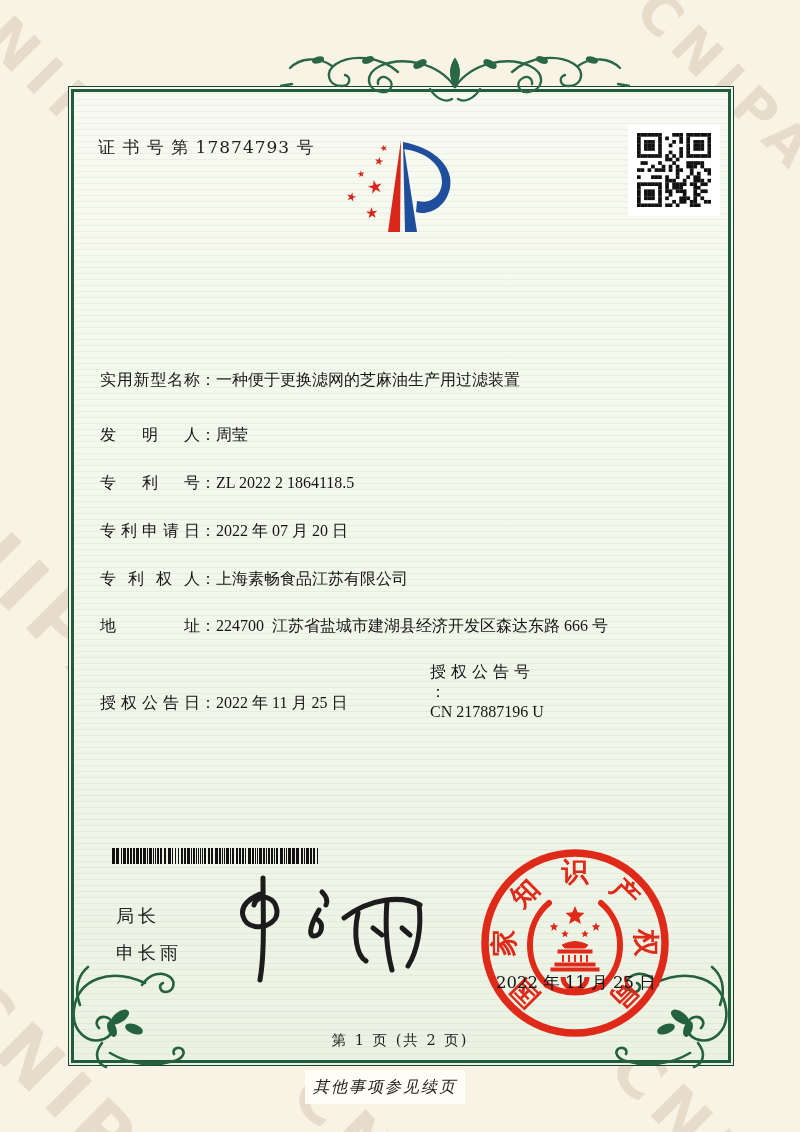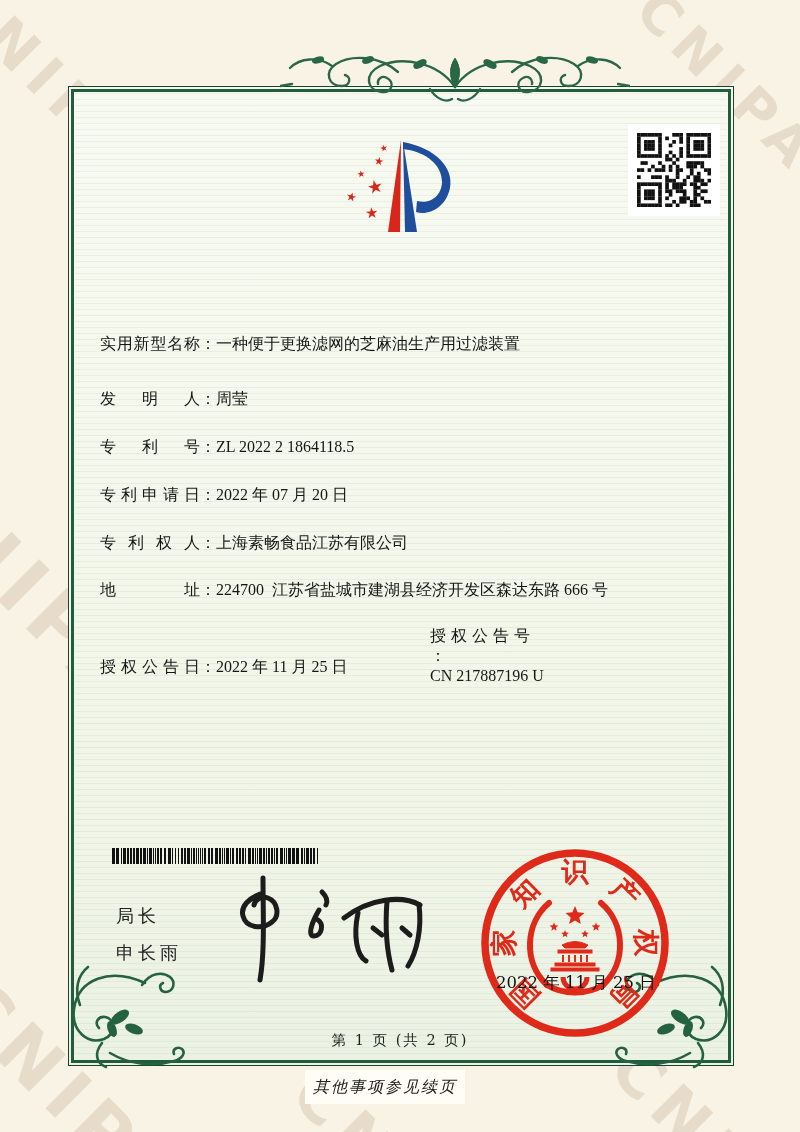--- a/index.html
+++ b/index.html
@@ -105,6 +105,7 @@
     </g>
   </svg>
 
+  <div class="content" id="cert-no">证 书 号 第 17874793 号</div>
 
   <span class="star" style="left:380px;top:144px;font-size:9px;transform:rotate(-15deg);">★</span>
   <span class="star" style="left:374px;top:156px;font-size:11px;transform:rotate(10deg);">★</span>

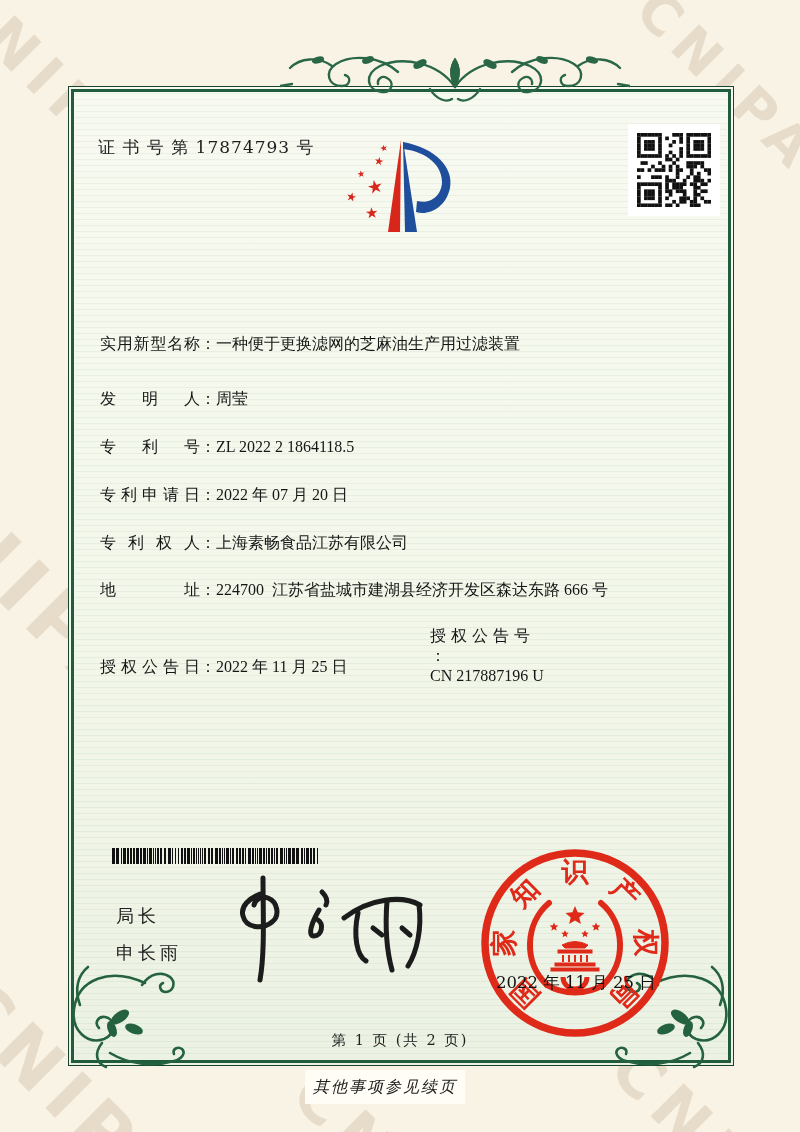--- a/index.html
+++ b/index.html
@@ -27,7 +27,7 @@
   #title{left:0;right:0;top:236px;text-align:center;font-size:38px;font-weight:700;
          letter-spacing:7px;color:#141414;}
   .fieldrow{position:absolute;left:100px;z-index:5;font-size:16px;line-height:20px;
-            display:flex;color:#161616;}
+            display:flex;color:#161616;margin-top:36px;}
   .flabel{display:inline-block;width:100px;text-align:justify;text-align-last:justify;}
   .fvalue{white-space:pre;font-family:Liberation Serif, serif;}
   #grant-no{left:430px;flex-direction:column;}

